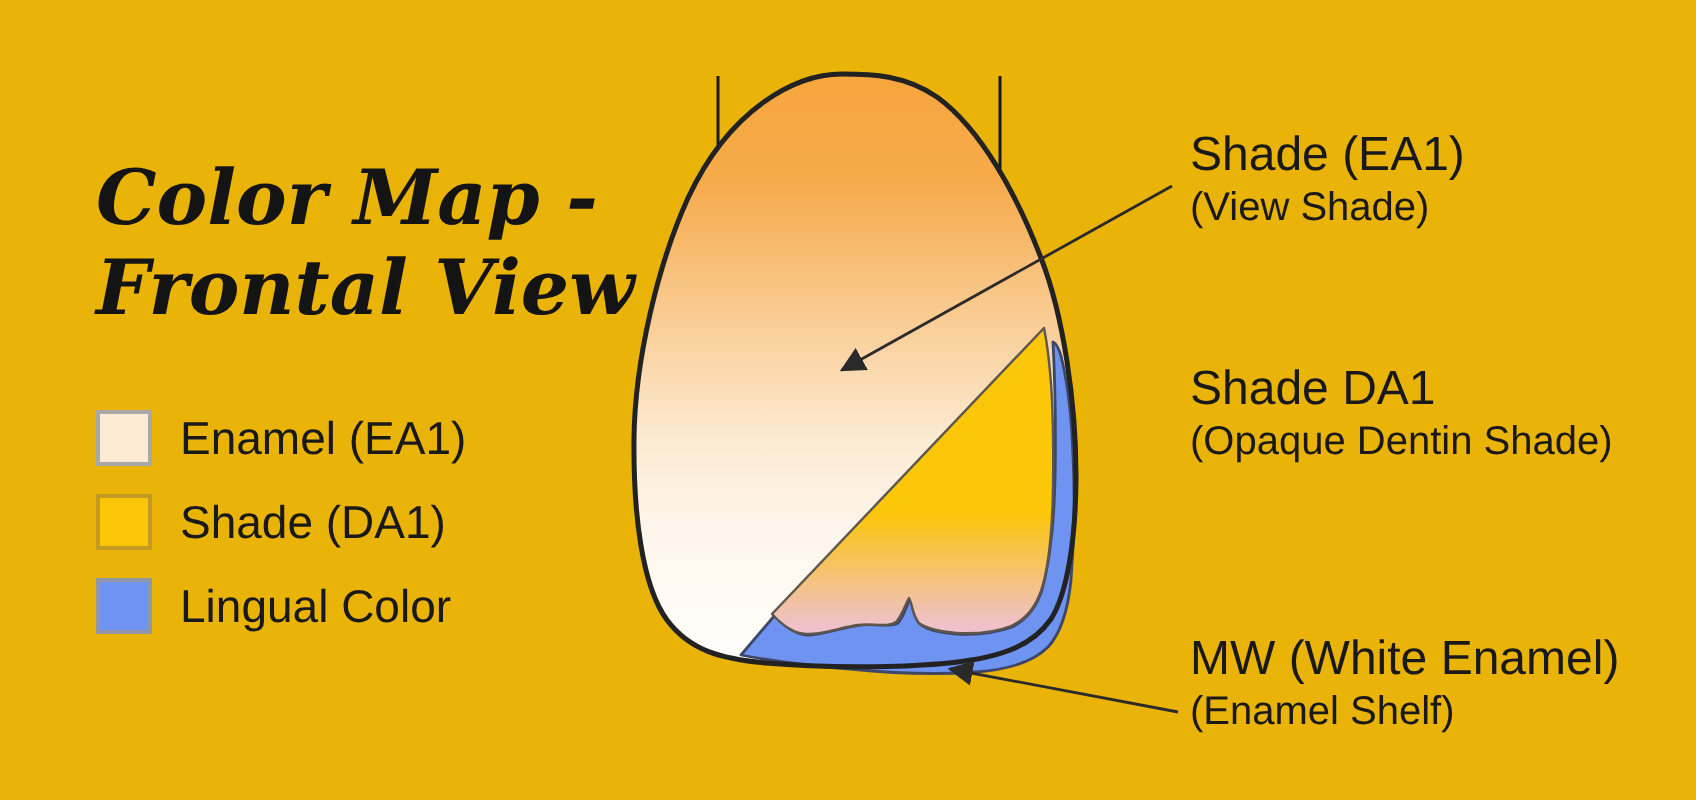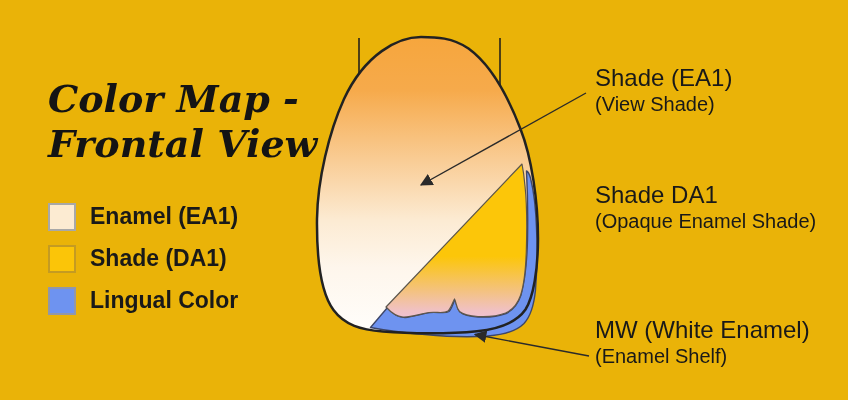--- a/index.html
+++ b/index.html
@@ -22,7 +22,7 @@
   }
   
   .legend{position:absolute;left:48px;top:203px;}
-  .legend-row{display:flex;align-items:flex-start;margin-bottom:12px;height:30px;font-weight:bold;}
+  .legend-row{display:flex;align-items:flex-end;margin-bottom:12px;height:30px;}
   .swatch{
     width:28px;height:28px;border:2px solid #a6a6a6;box-sizing:border-box;
     margin-right:14px;flex:0 0 auto;

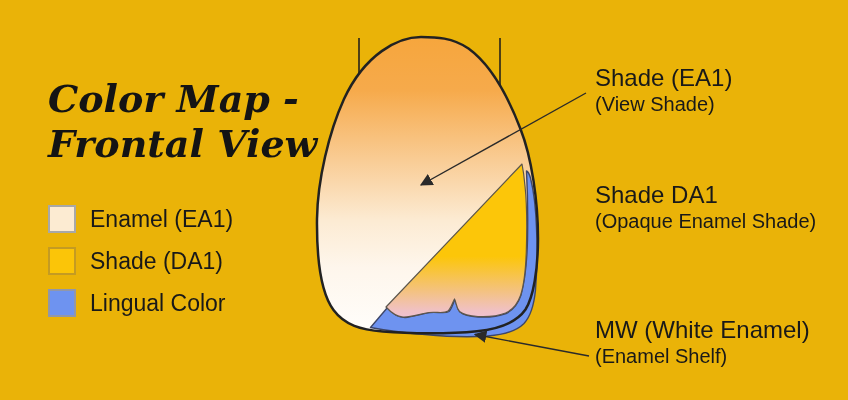--- a/index.html
+++ b/index.html
@@ -158,7 +158,7 @@
   </div>
   <div class="anno" id="anno-1">
     <div class="main">Shade DA1</div>
-    <div class="sub">(Opaque Enamel Shade)</div>
+    <div class="sub">(Opaque Dentin Shade)</div>
   </div>
   <div class="anno" id="anno-2">
     <div class="main">MW (White Enamel)</div>

